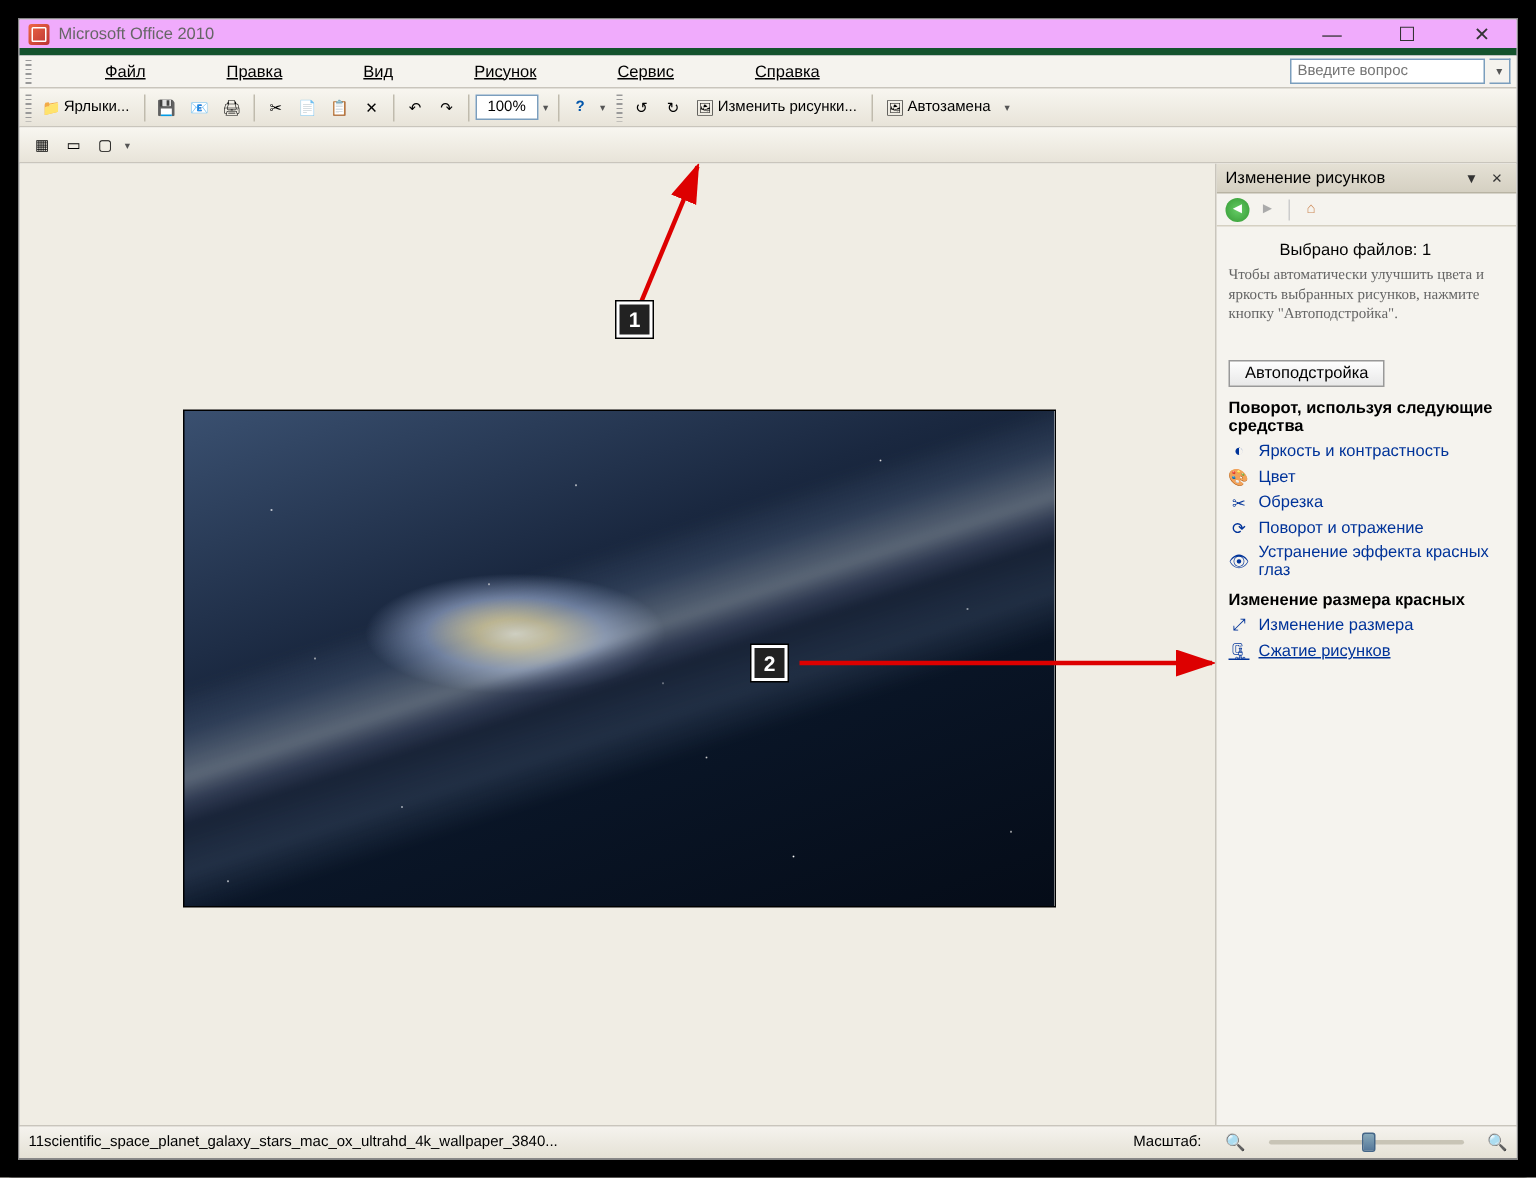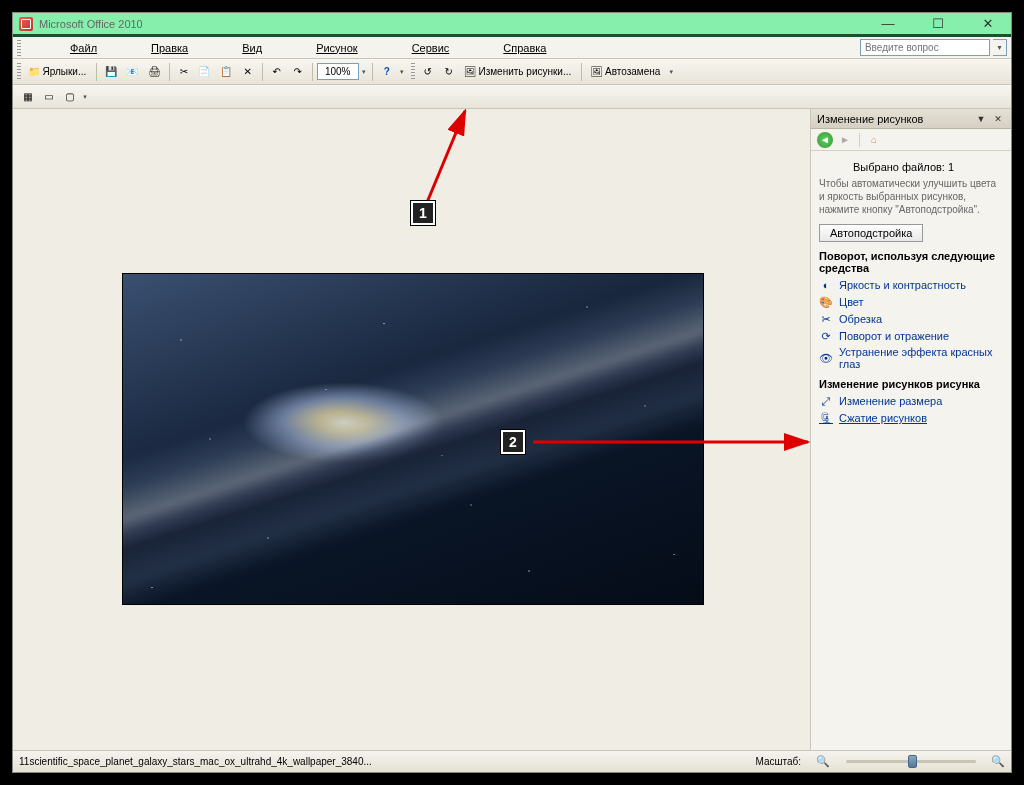--- a/index.html
+++ b/index.html
@@ -8,7 +8,7 @@
 .window { width: 100%; height: 100%; background: #fff; border: 1px solid #888; display: flex; flex-direction: column; font-size: 11px; position: relative; }
 
 
-.titlebar { height: 24px; background: #86efac; display: flex; align-items: center; padding: 0 6px; border-bottom: 3px solid #14532d; font-size: 11px; color: #666; }
+.titlebar { height: 24px; background: #f0abfc; display: flex; align-items: center; padding: 0 6px; border-bottom: 5px solid #14532d; font-size: 11px; color: #666; }
 .titlebar .app-icon { width: 14px; height: 14px; background: linear-gradient(135deg,#e64,#b33); margin-right: 6px; border-radius: 2px; position:relative; }
 .titlebar .app-icon::after{content:"";position:absolute;inset:2px;border:1px solid #fff;border-radius:1px;}
 .title-text { flex: 1; }

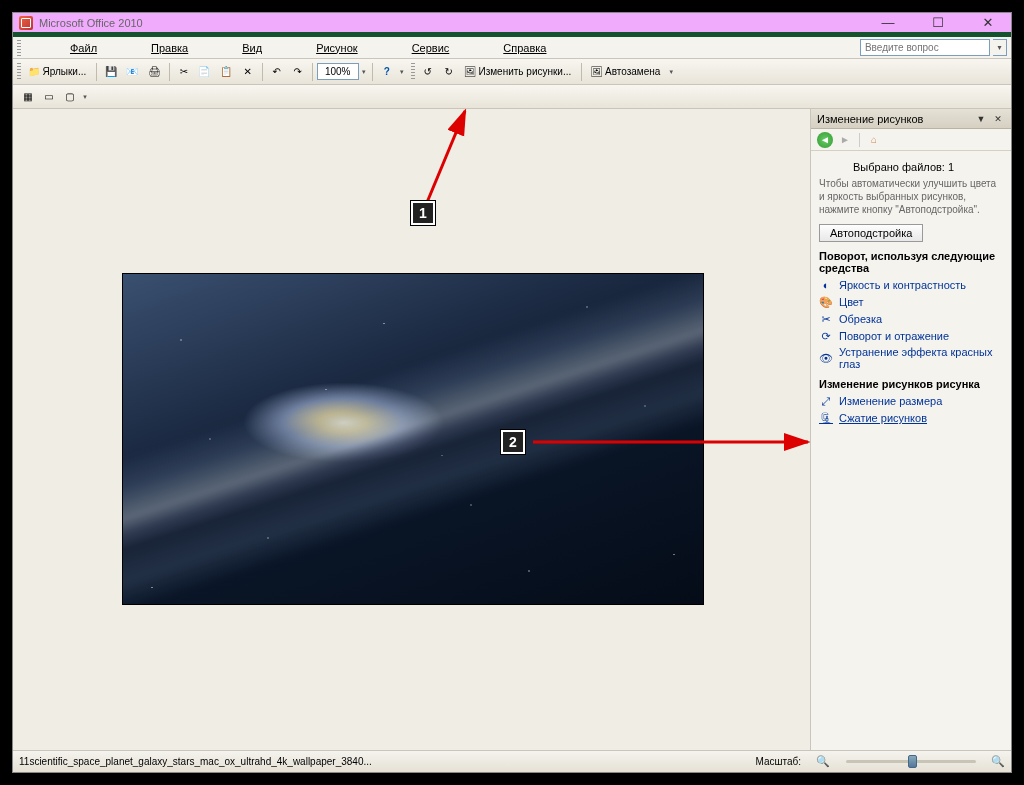--- a/index.html
+++ b/index.html
@@ -71,7 +71,7 @@
 .tp-body { padding: 6px 8px; flex:1; overflow:auto;}
 .tp-line { margin: 4px 0; padding-left: 34px; }
 .tp-section { font-weight: bold; margin: 8px 0 4px; }
-.tp-help { color: #666; margin: 4px 0 8px; line-height: 1.3; font-size:10px;}
+.tp-help { color: #666; margin: 4px 0 24px; line-height: 1.3; font-size:10px;font-family:Liberation Serif, serif;}
 .tp-btn { border: 1px solid #999; background: linear-gradient(#fefefe,#e8e8e8); padding: 2px 10px; font-size: 11px; cursor: default; }
 .tp-link { display: flex; align-items: center; gap: 6px; margin: 3px 0; color: #003399; cursor: pointer; }
 .tp-link.u { text-decoration: underline; }

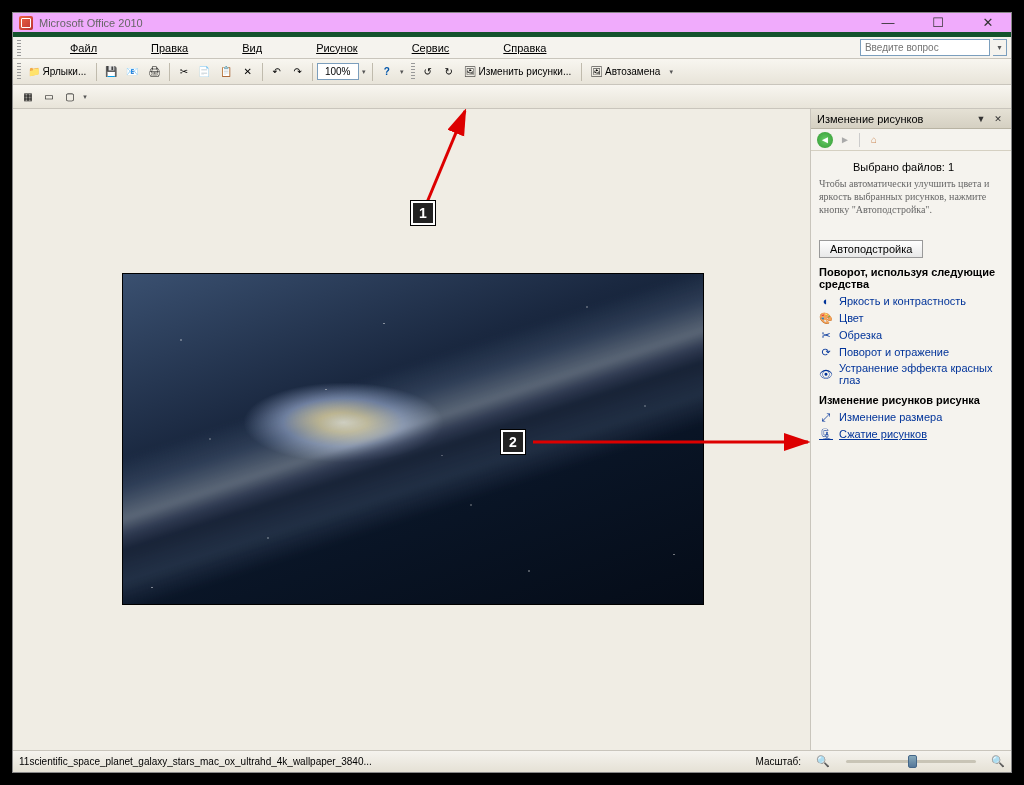--- a/index.html
+++ b/index.html
@@ -229,7 +229,7 @@
               <span>Устранение эффекта красных глаз</span>
             </div>
 
-        <div class="tp-section">Изменение рисунков рисунка</div>
+        <div class="tp-section">Изменение размера красных</div>
         <div class="tp-link">
               <div class="tp-ico">⤢</div>
               <span>Изменение размера</span>

